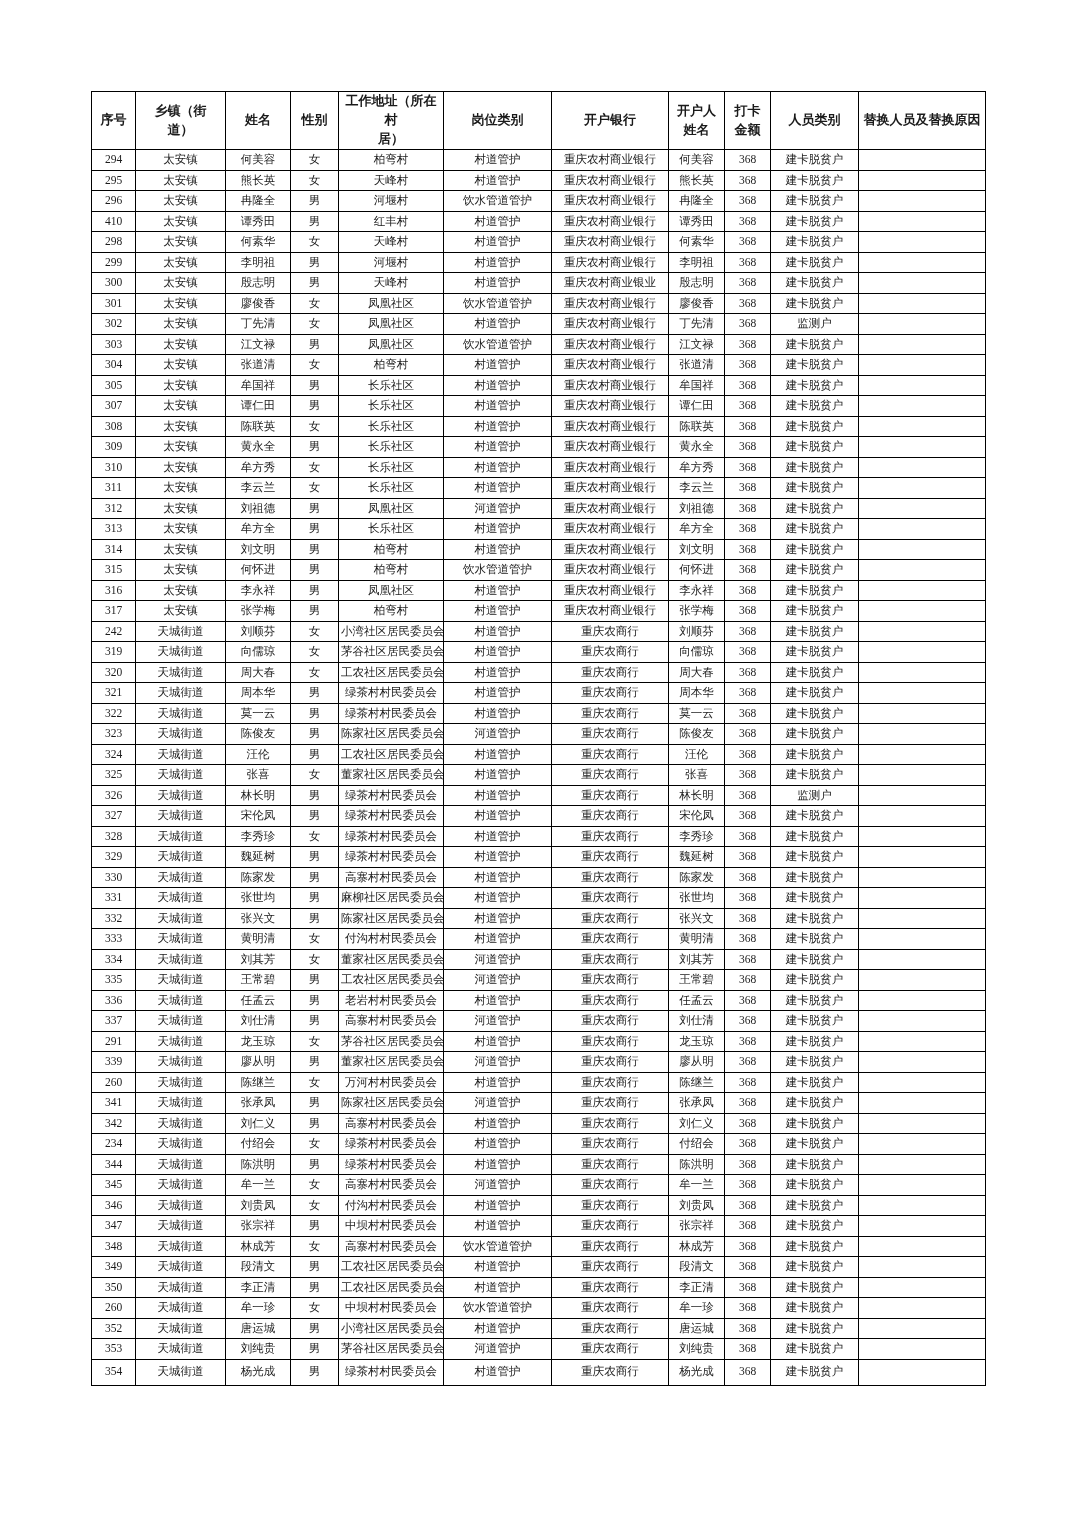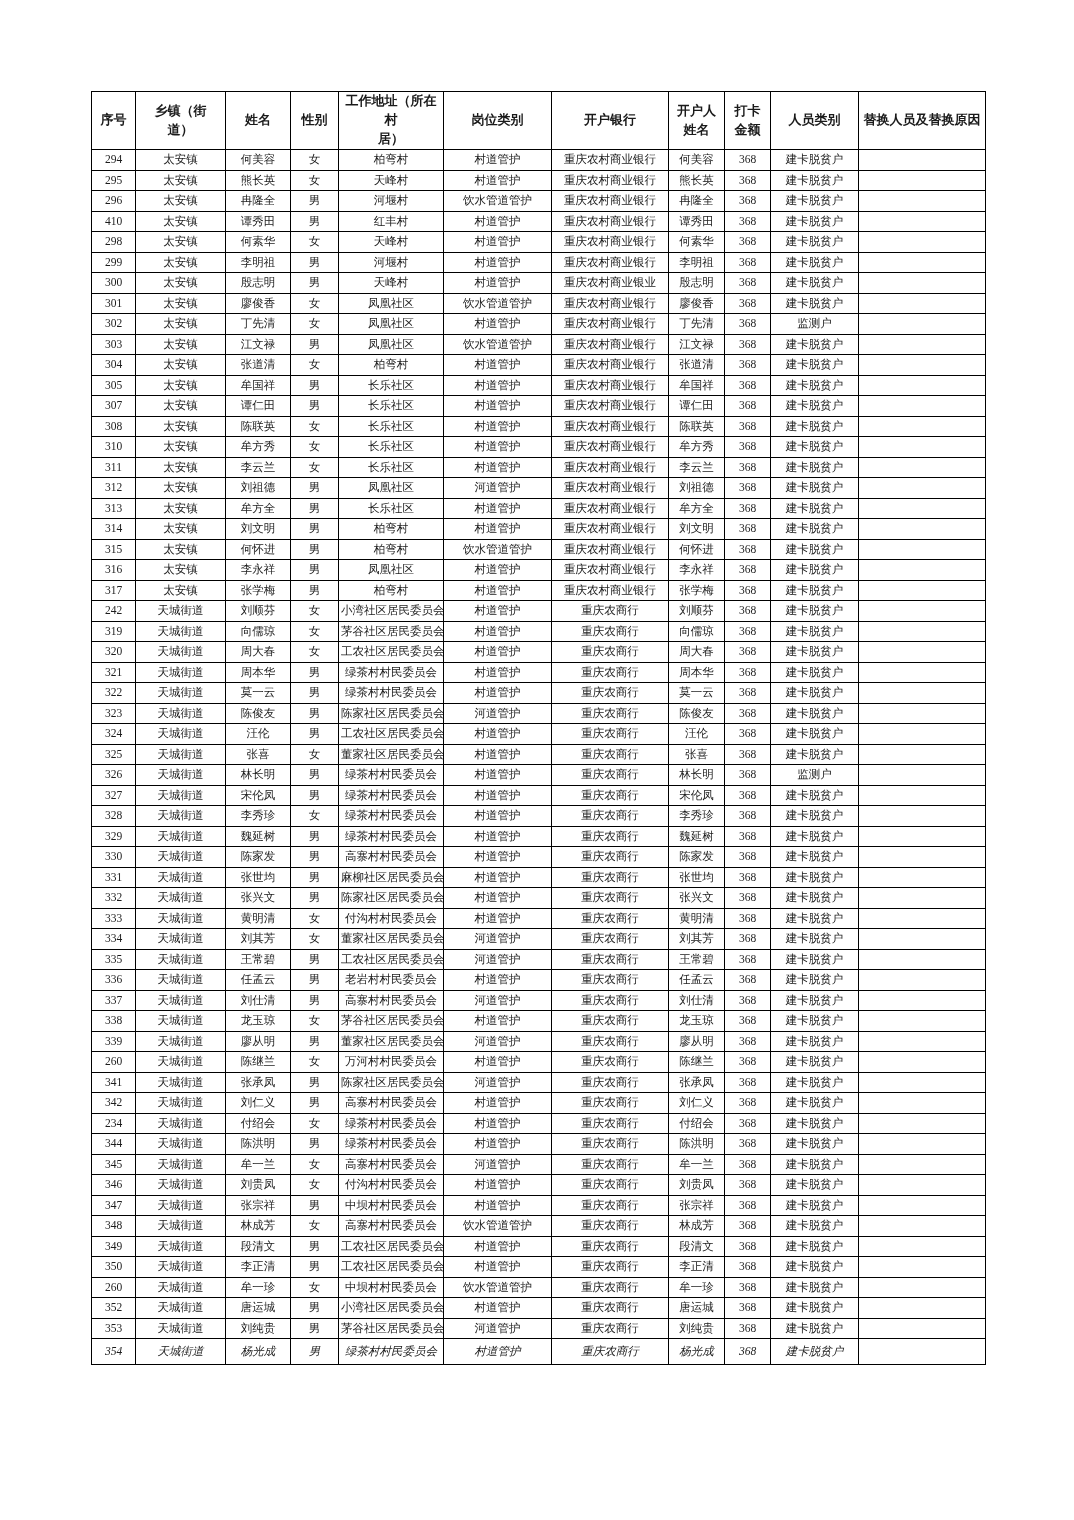--- a/index.html
+++ b/index.html
@@ -290,6 +290,19 @@
           <td></td>
         </tr>
         <tr>
+          <td>309</td>
+          <td>太安镇</td>
+          <td>黄永全</td>
+          <td>男</td>
+          <td>长乐社区</td>
+          <td>村道管护</td>
+          <td>重庆农村商业银行</td>
+          <td>黄永全</td>
+          <td>368</td>
+          <td>建卡脱贫户</td>
+          <td></td>
+        </tr>
+        <tr>
           <td>310</td>
           <td>太安镇</td>
           <td>牟方秀</td>

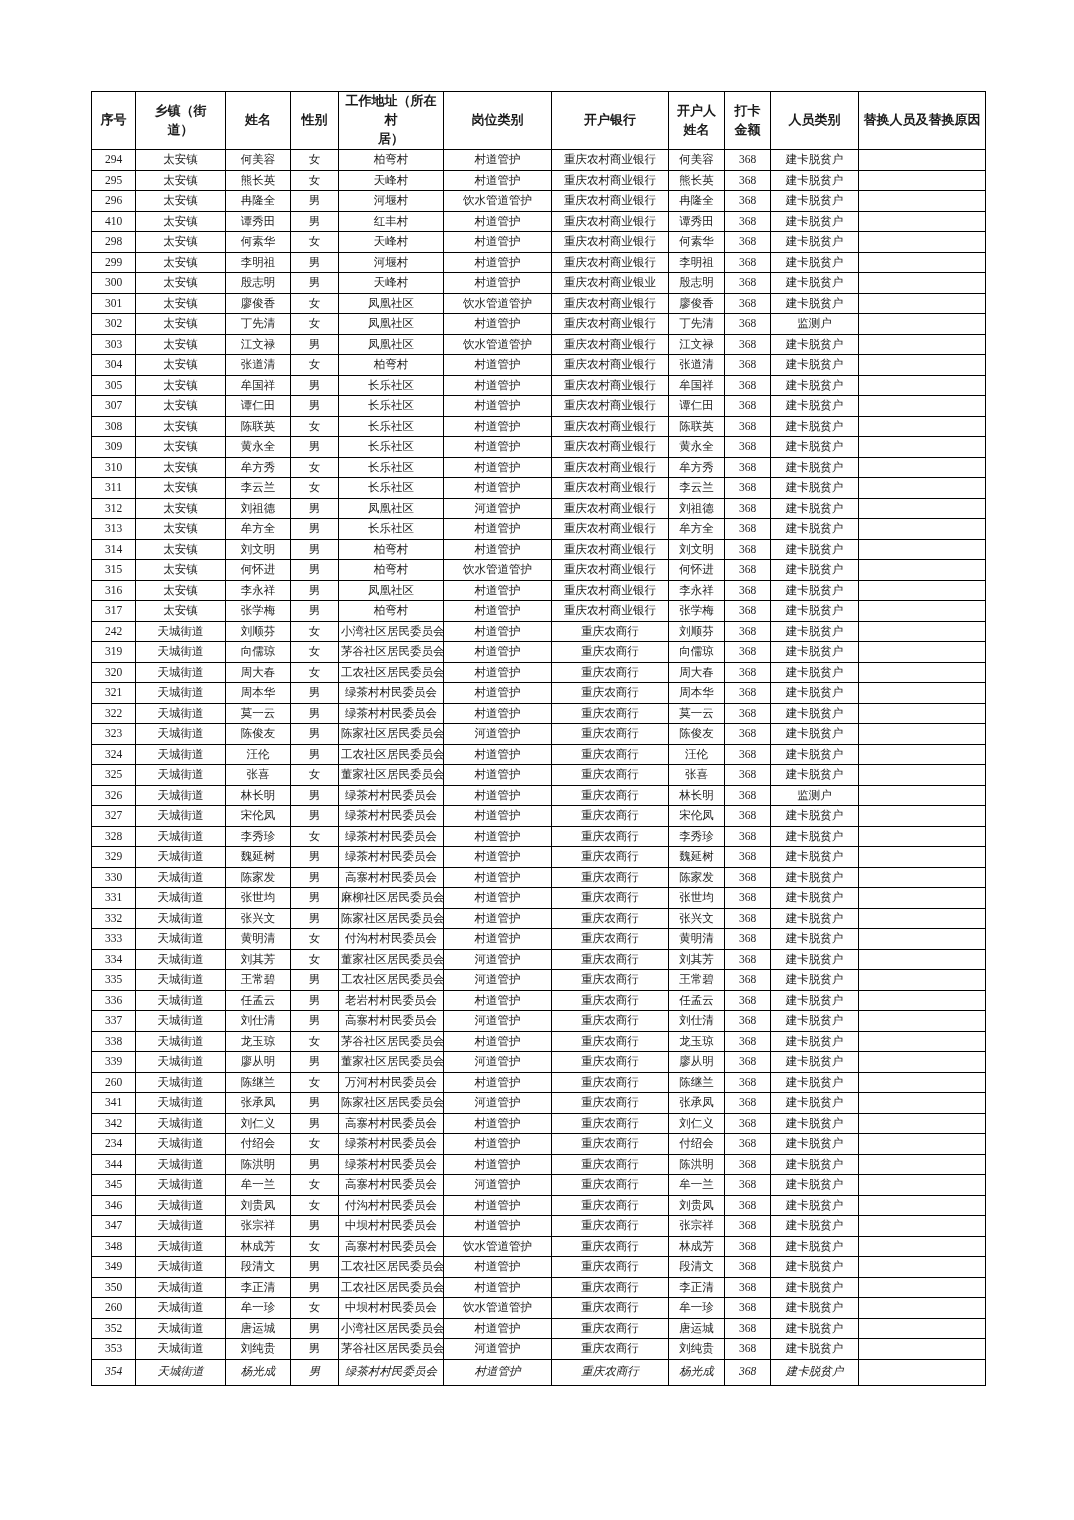--- a/index.html
+++ b/index.html
@@ -667,7 +667,7 @@
           <td></td>
         </tr>
         <tr>
-          <td>338</td>
+          <td>291</td>
           <td>天城街道</td>
           <td>龙玉琼</td>
           <td>女</td>

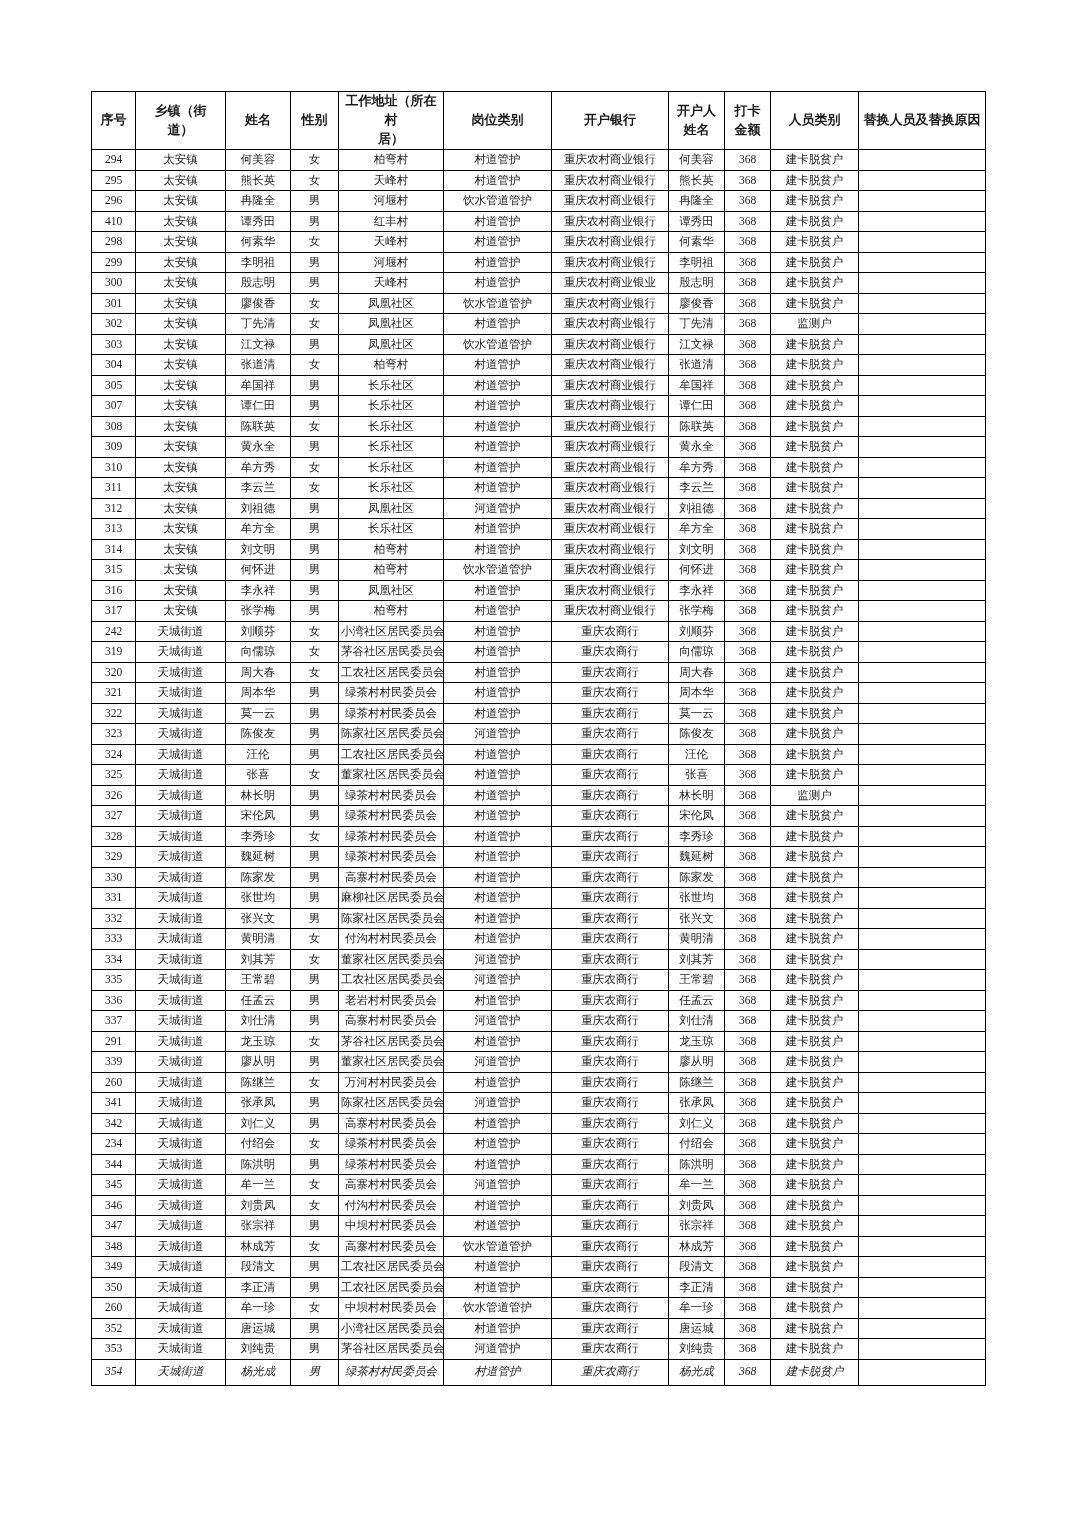--- a/index.html
+++ b/index.html
@@ -59,7 +59,6 @@
   }
   table.roster tbody tr:last-child {
     height: 26px;
-    font-style: italic;
   }
   table.roster td {
     font-family: "Liberation Serif", "DejaVu Serif", serif;

